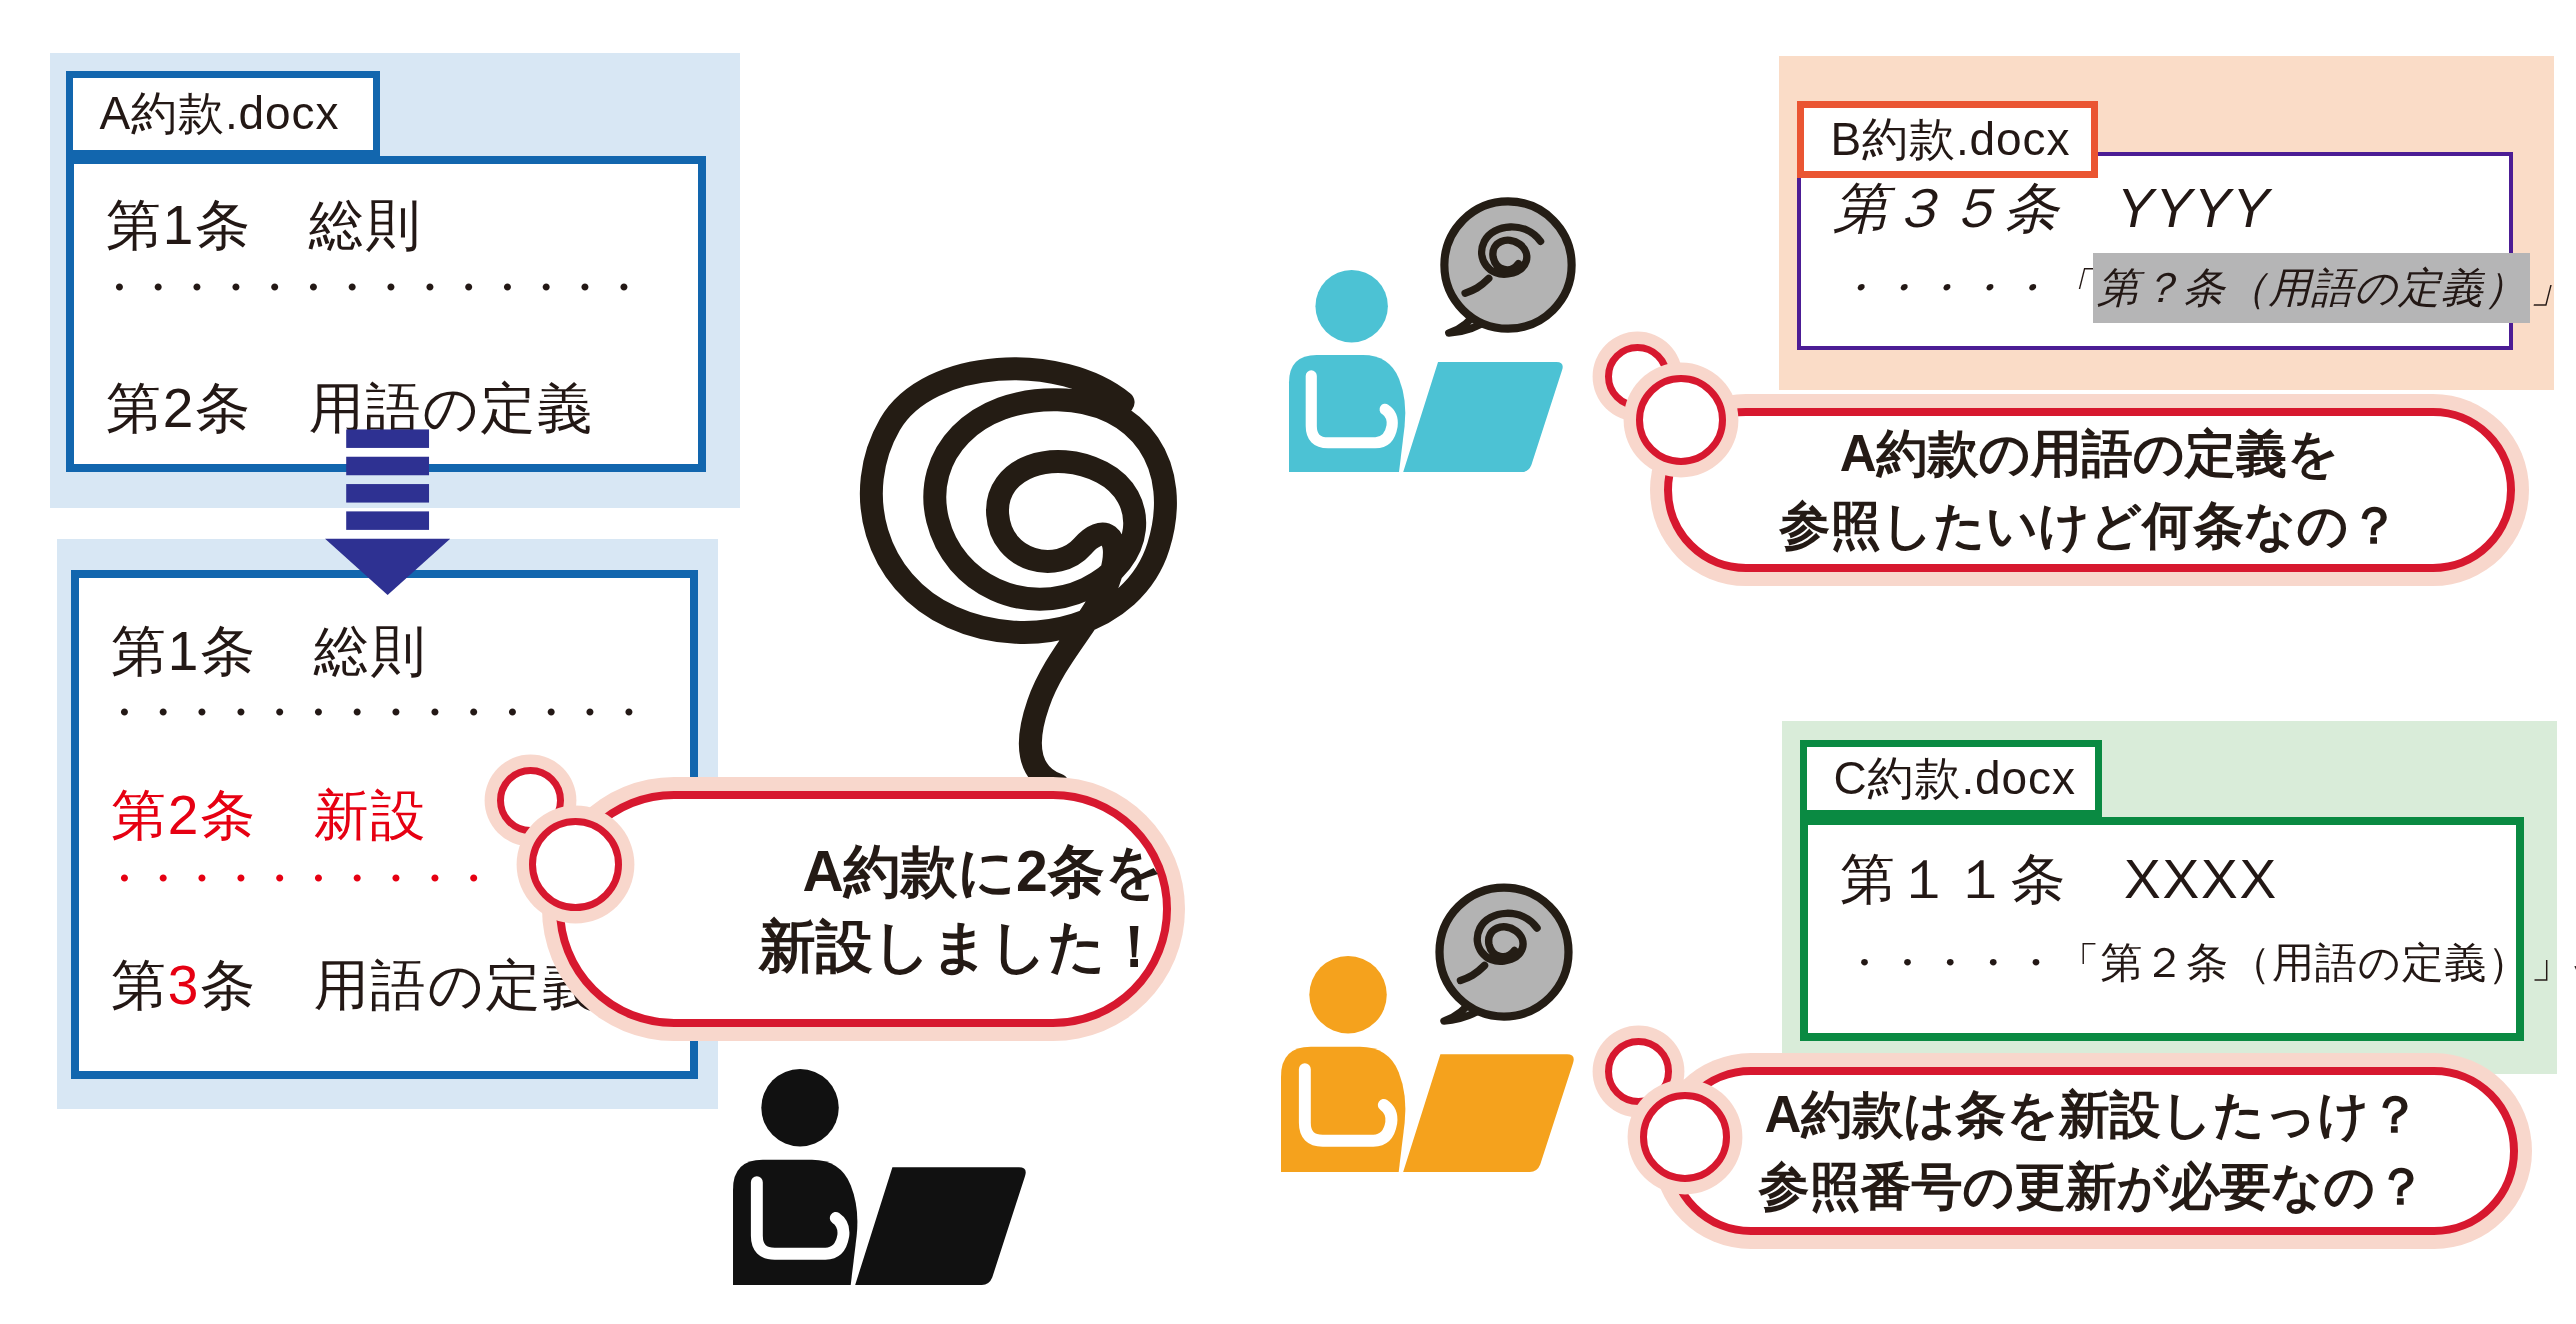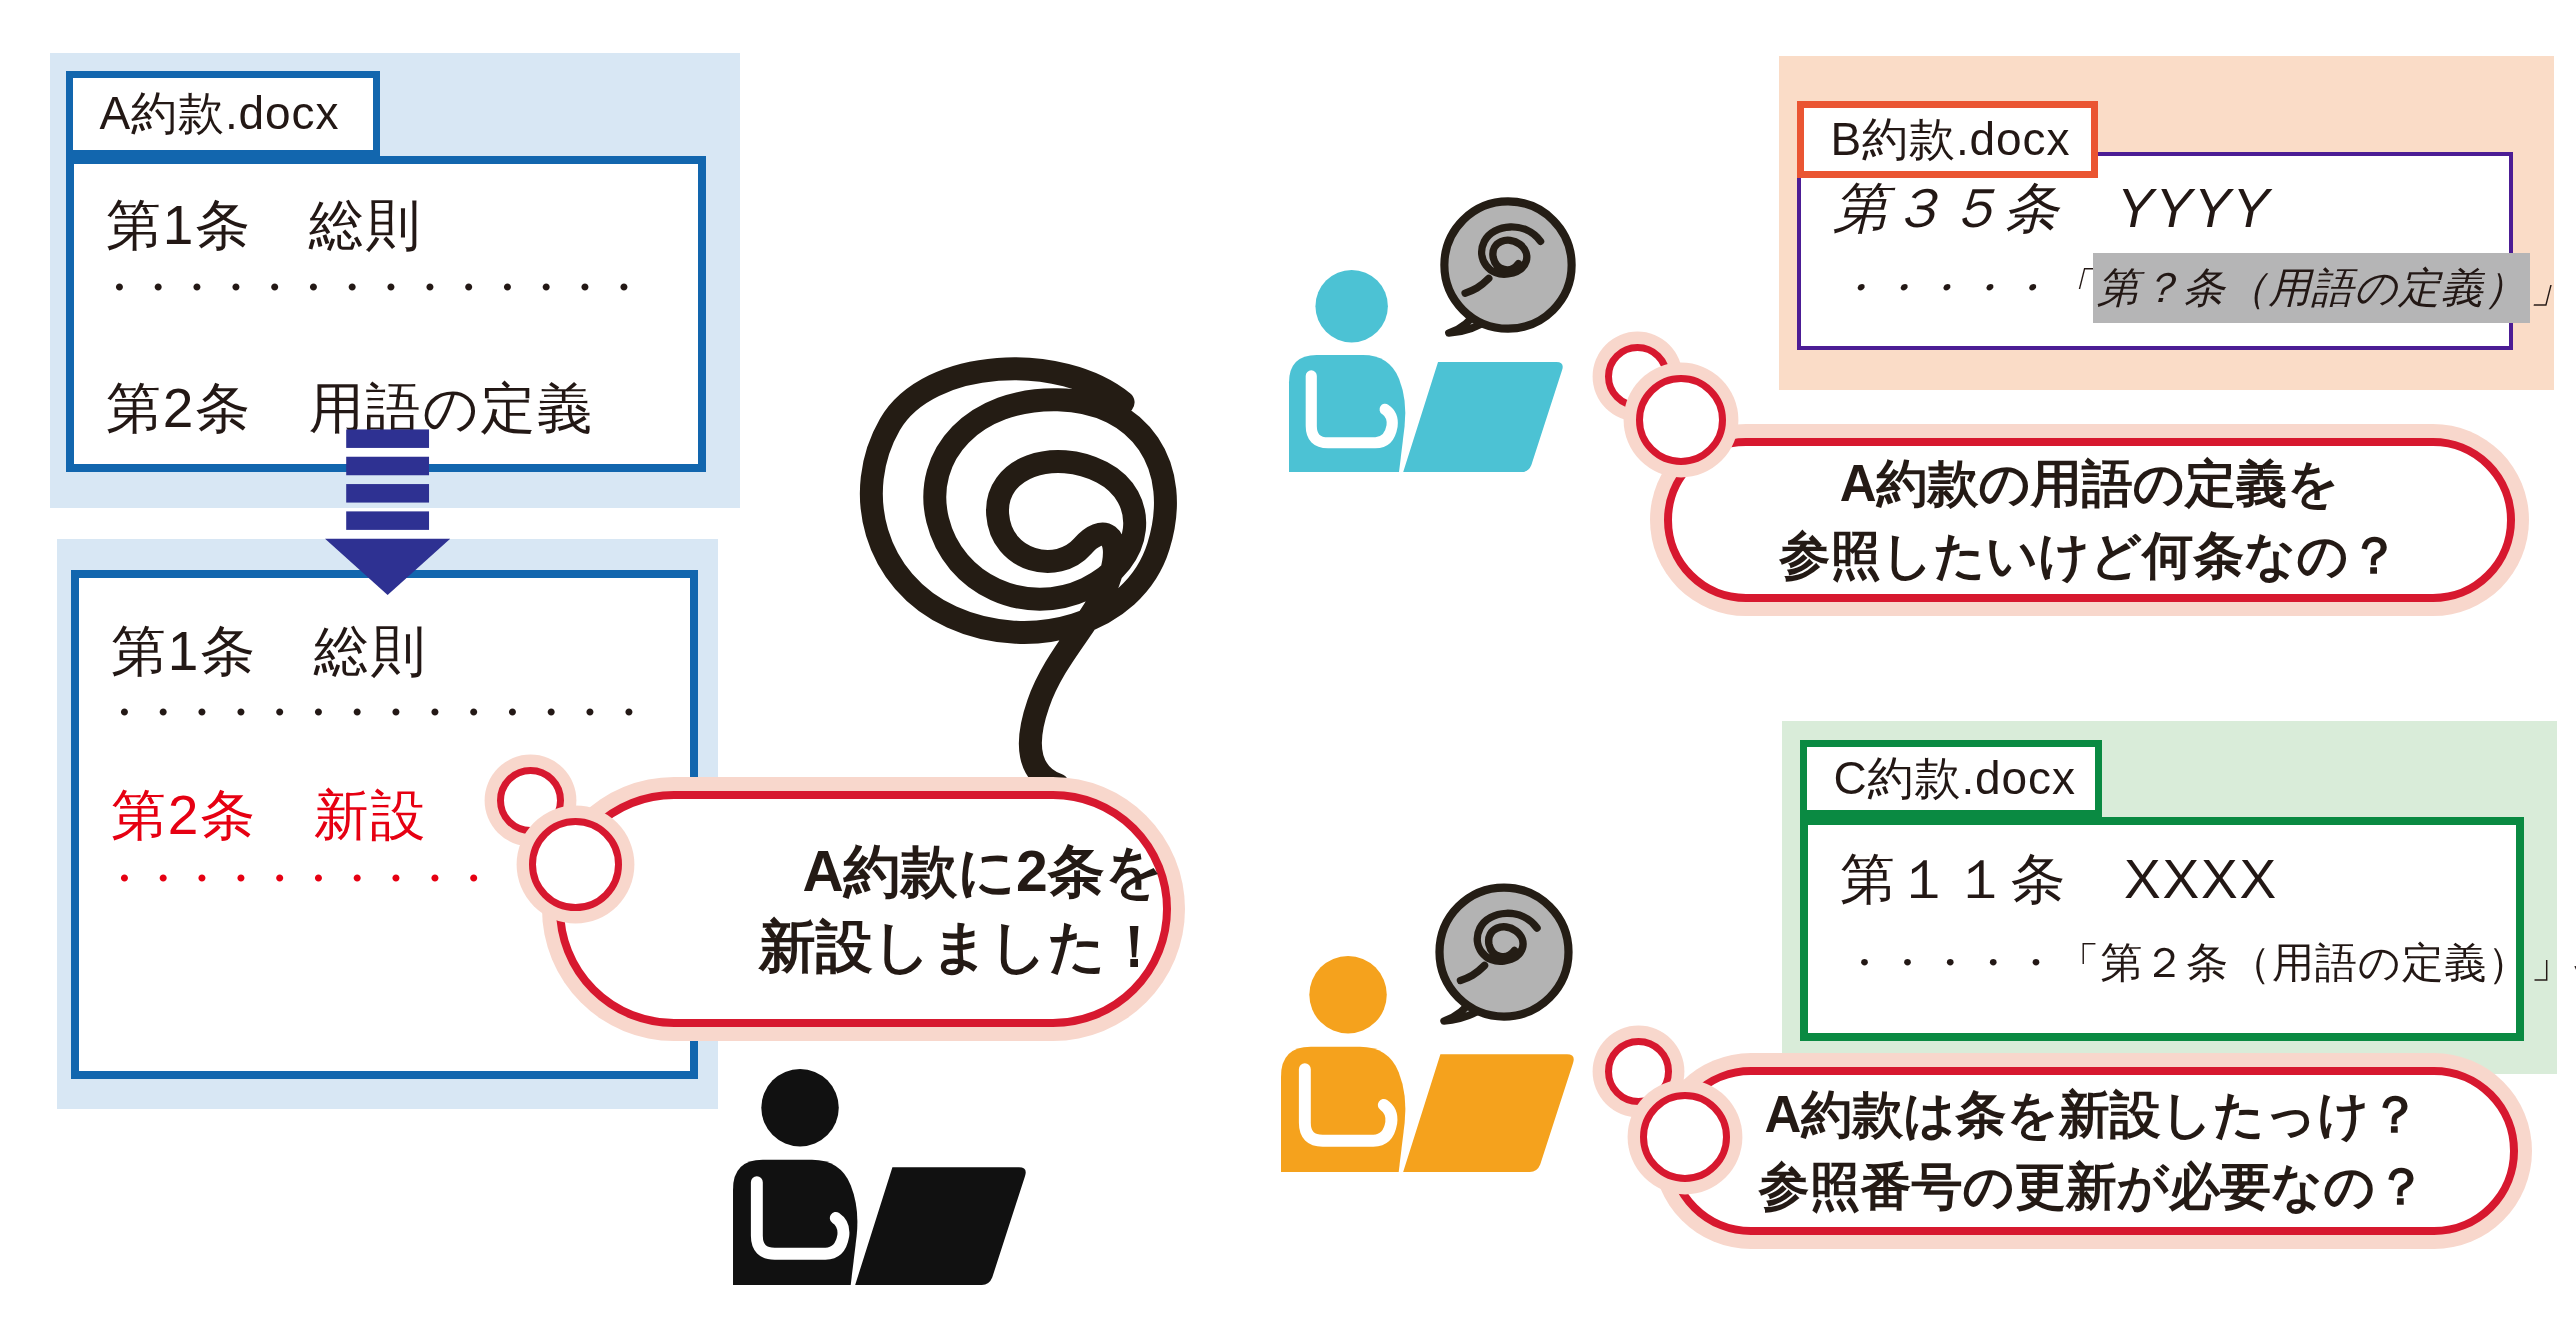--- a/index.html
+++ b/index.html
@@ -132,7 +132,7 @@
     <path d="M37,57 C31,63 27,65 21,67" fill="none" stroke="#241d15" stroke-width="5" stroke-linecap="round"></path>
   </svg>
 
-  <div class="bubble bubble23" style="left:1664px;top:408px;width:835px;height:148px;margin-top:30px;">
+  <div class="bubble bubble23" style="left:1664px;top:408px;width:835px;height:148px;">
     <div>A約款の用語の定義を</div>
     <div>参照したいけど何条なの？</div>
   </div>

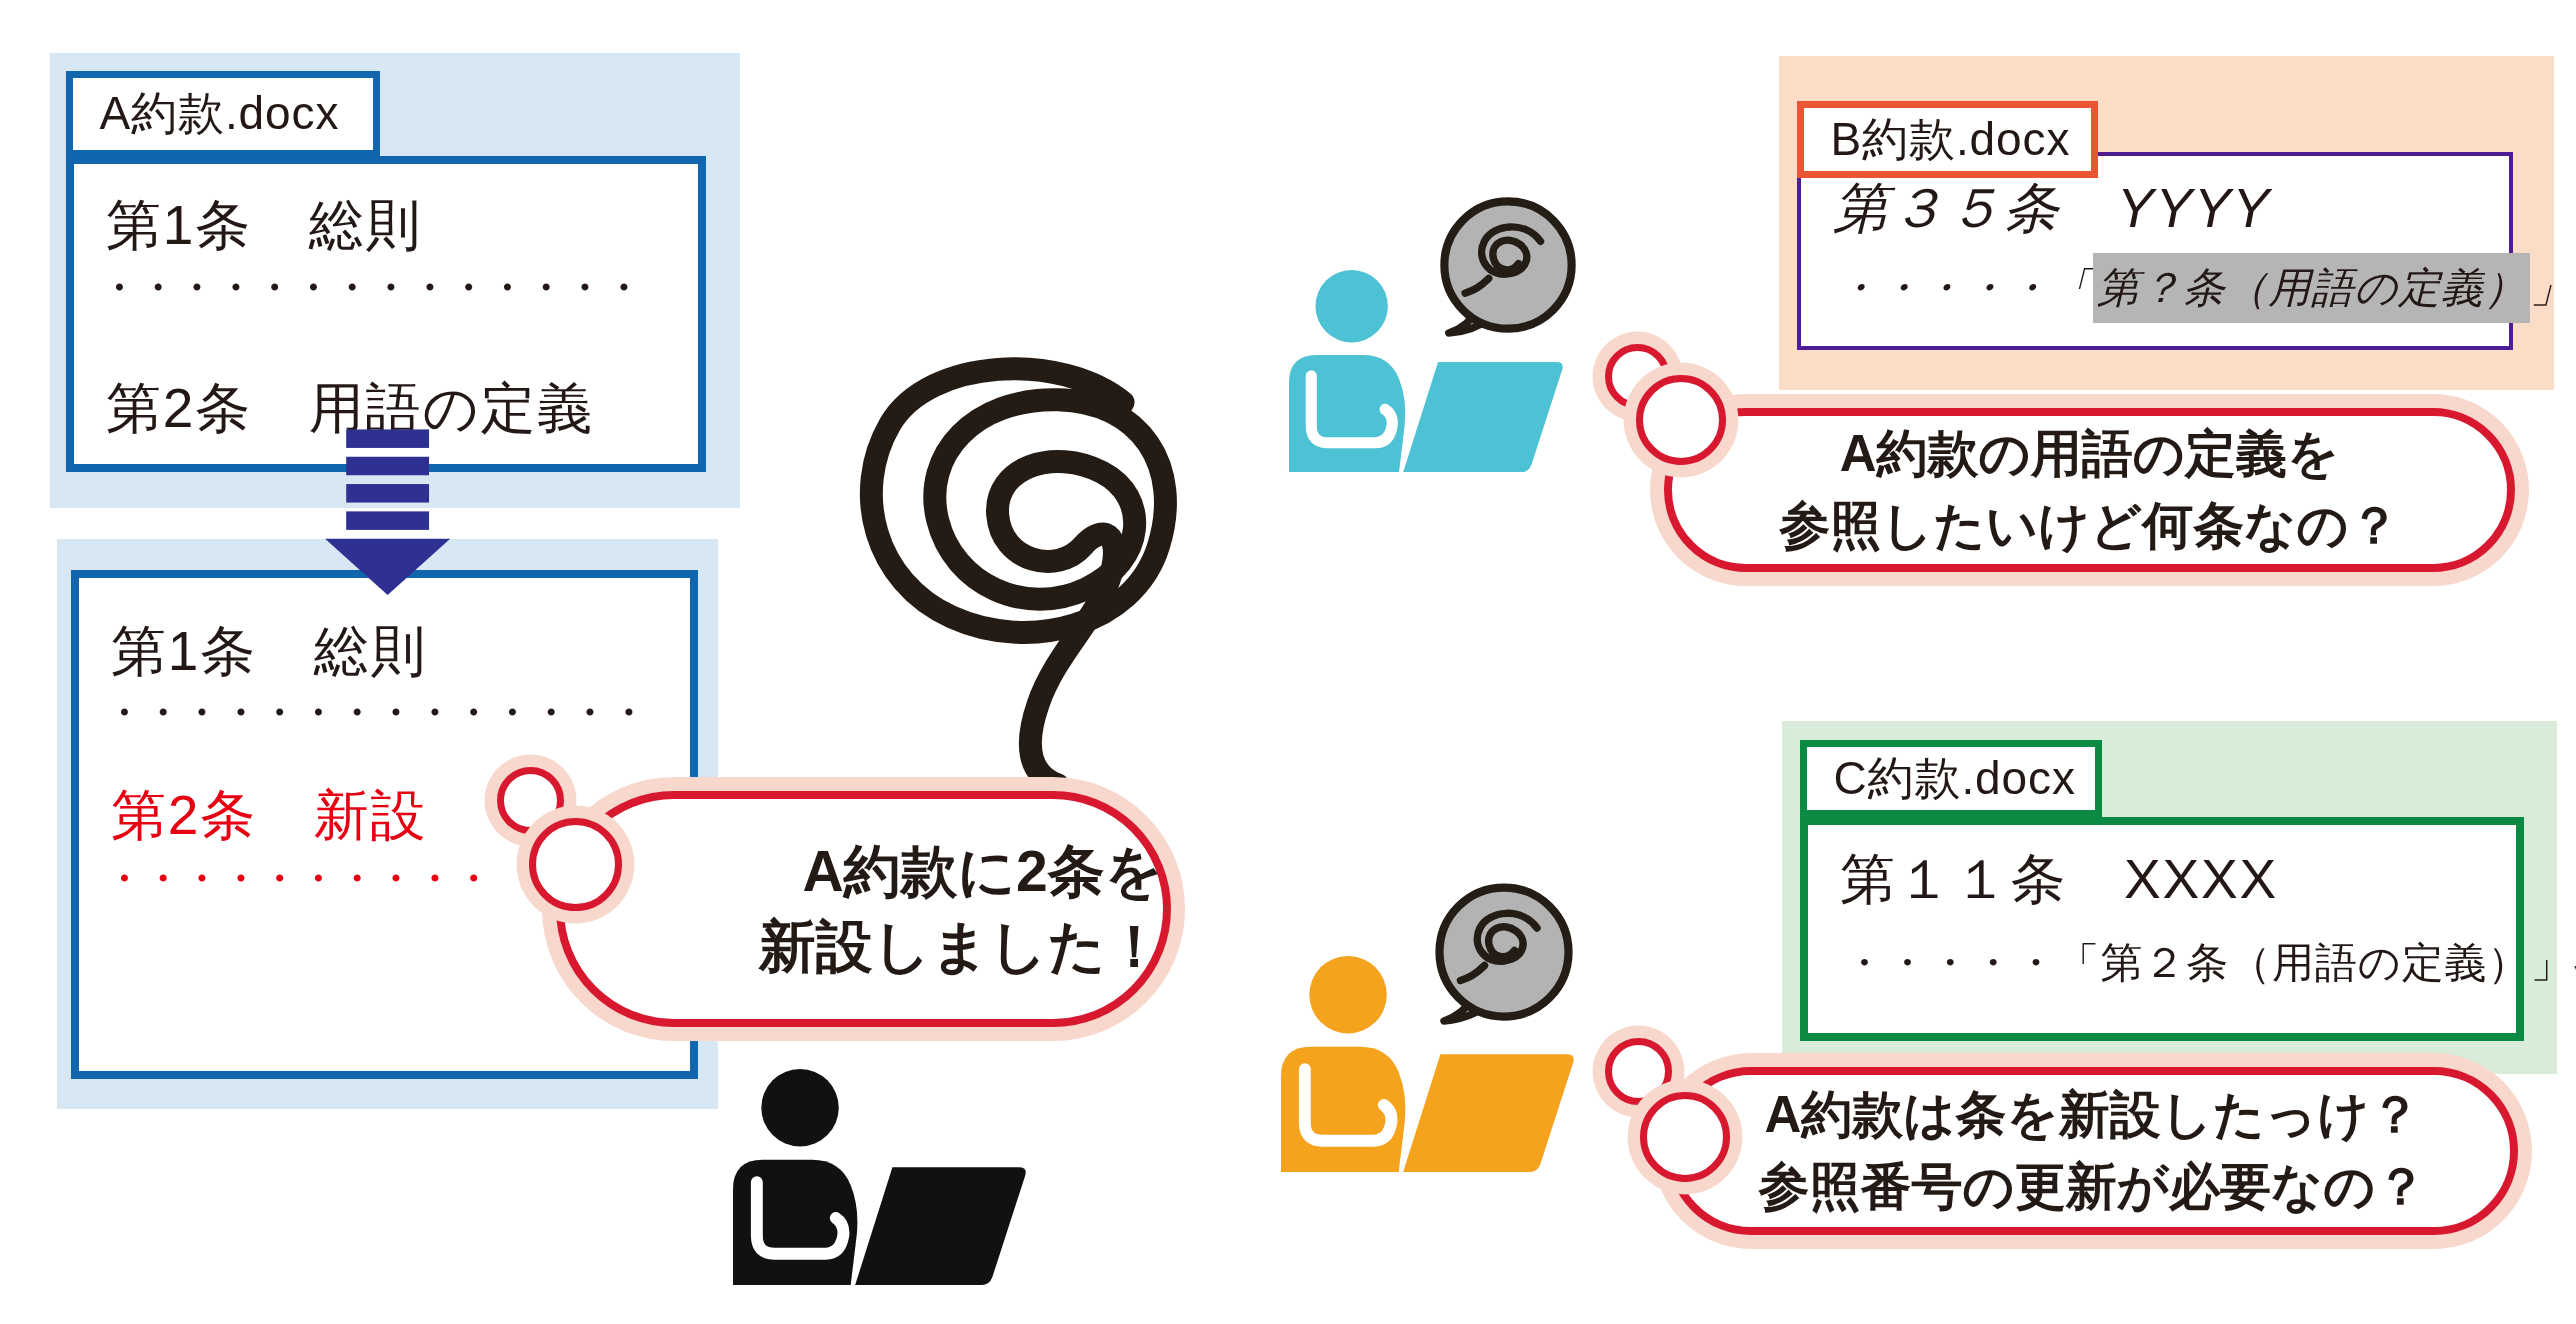--- a/index.html
+++ b/index.html
@@ -79,6 +79,9 @@
     <div class="dotline" style="top:110px;">・・・・・・・・・・・・・・</div>
     <div class="docline red" style="top:201px;">第2条　新設</div>
     <div class="dotline red" style="top:276px;">・・・・・・・・・・</div>
+    <div class="docline" style="top:371px;">
+      <span>第</span><span class="red">3</span><span>条　用語の定義</span>
+    </div>
   </div>
 
   <svg class="svgabs" style="left:821px;top:336px;z-index:4;" width="371" height="495" viewBox="930 380 420 560">

